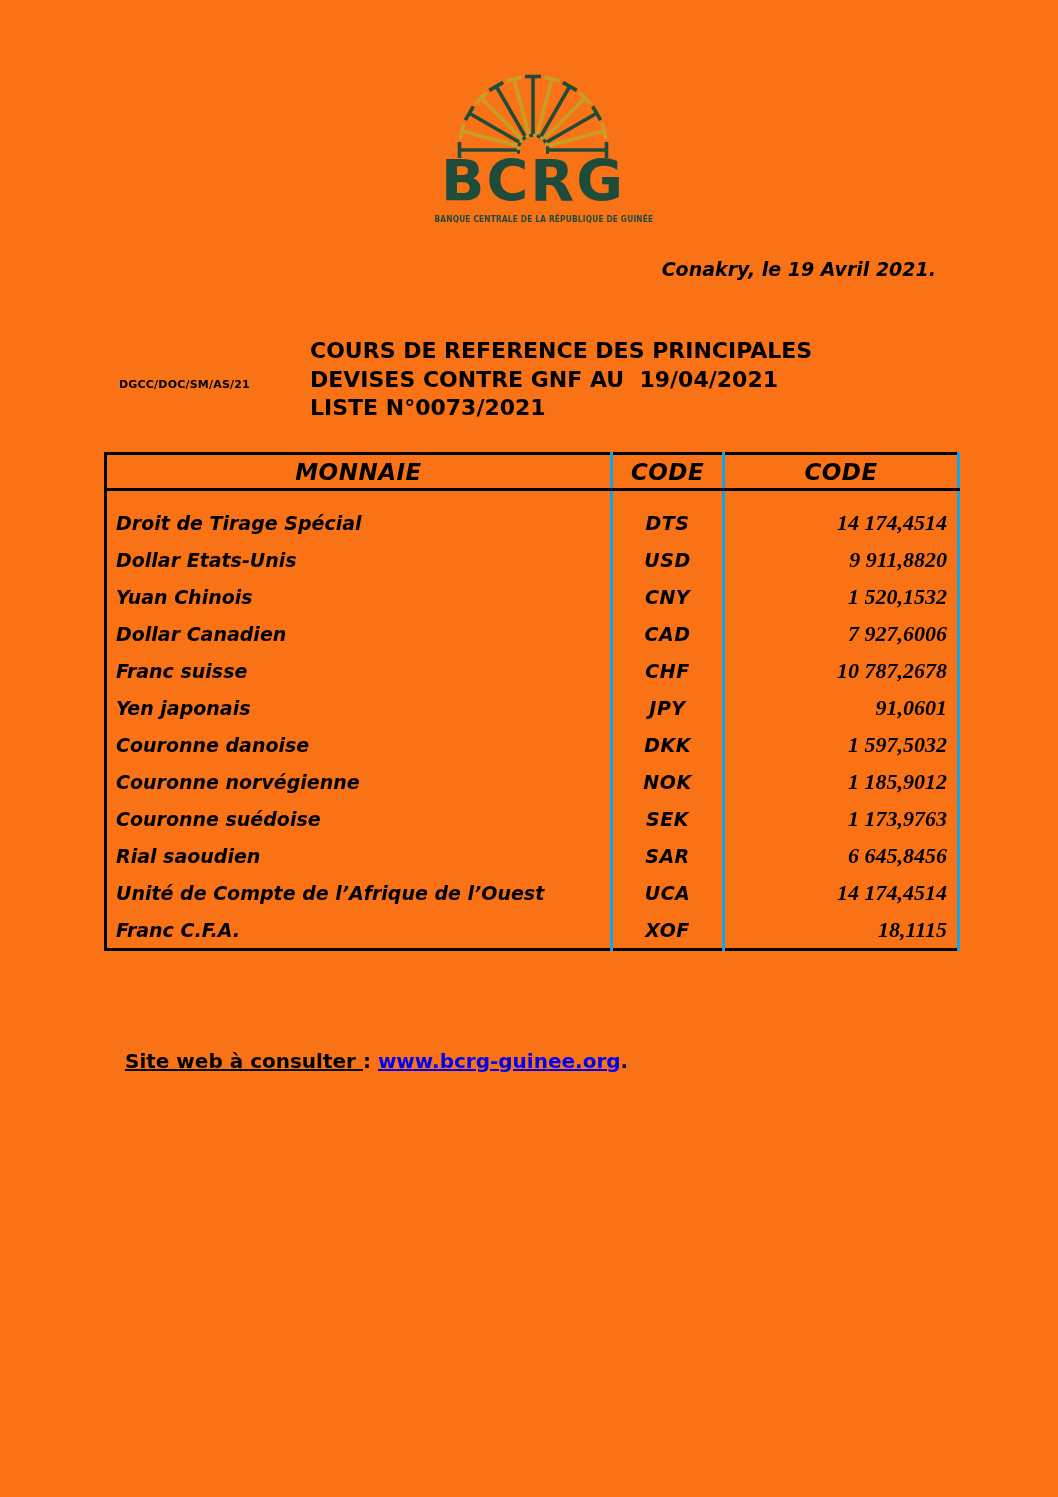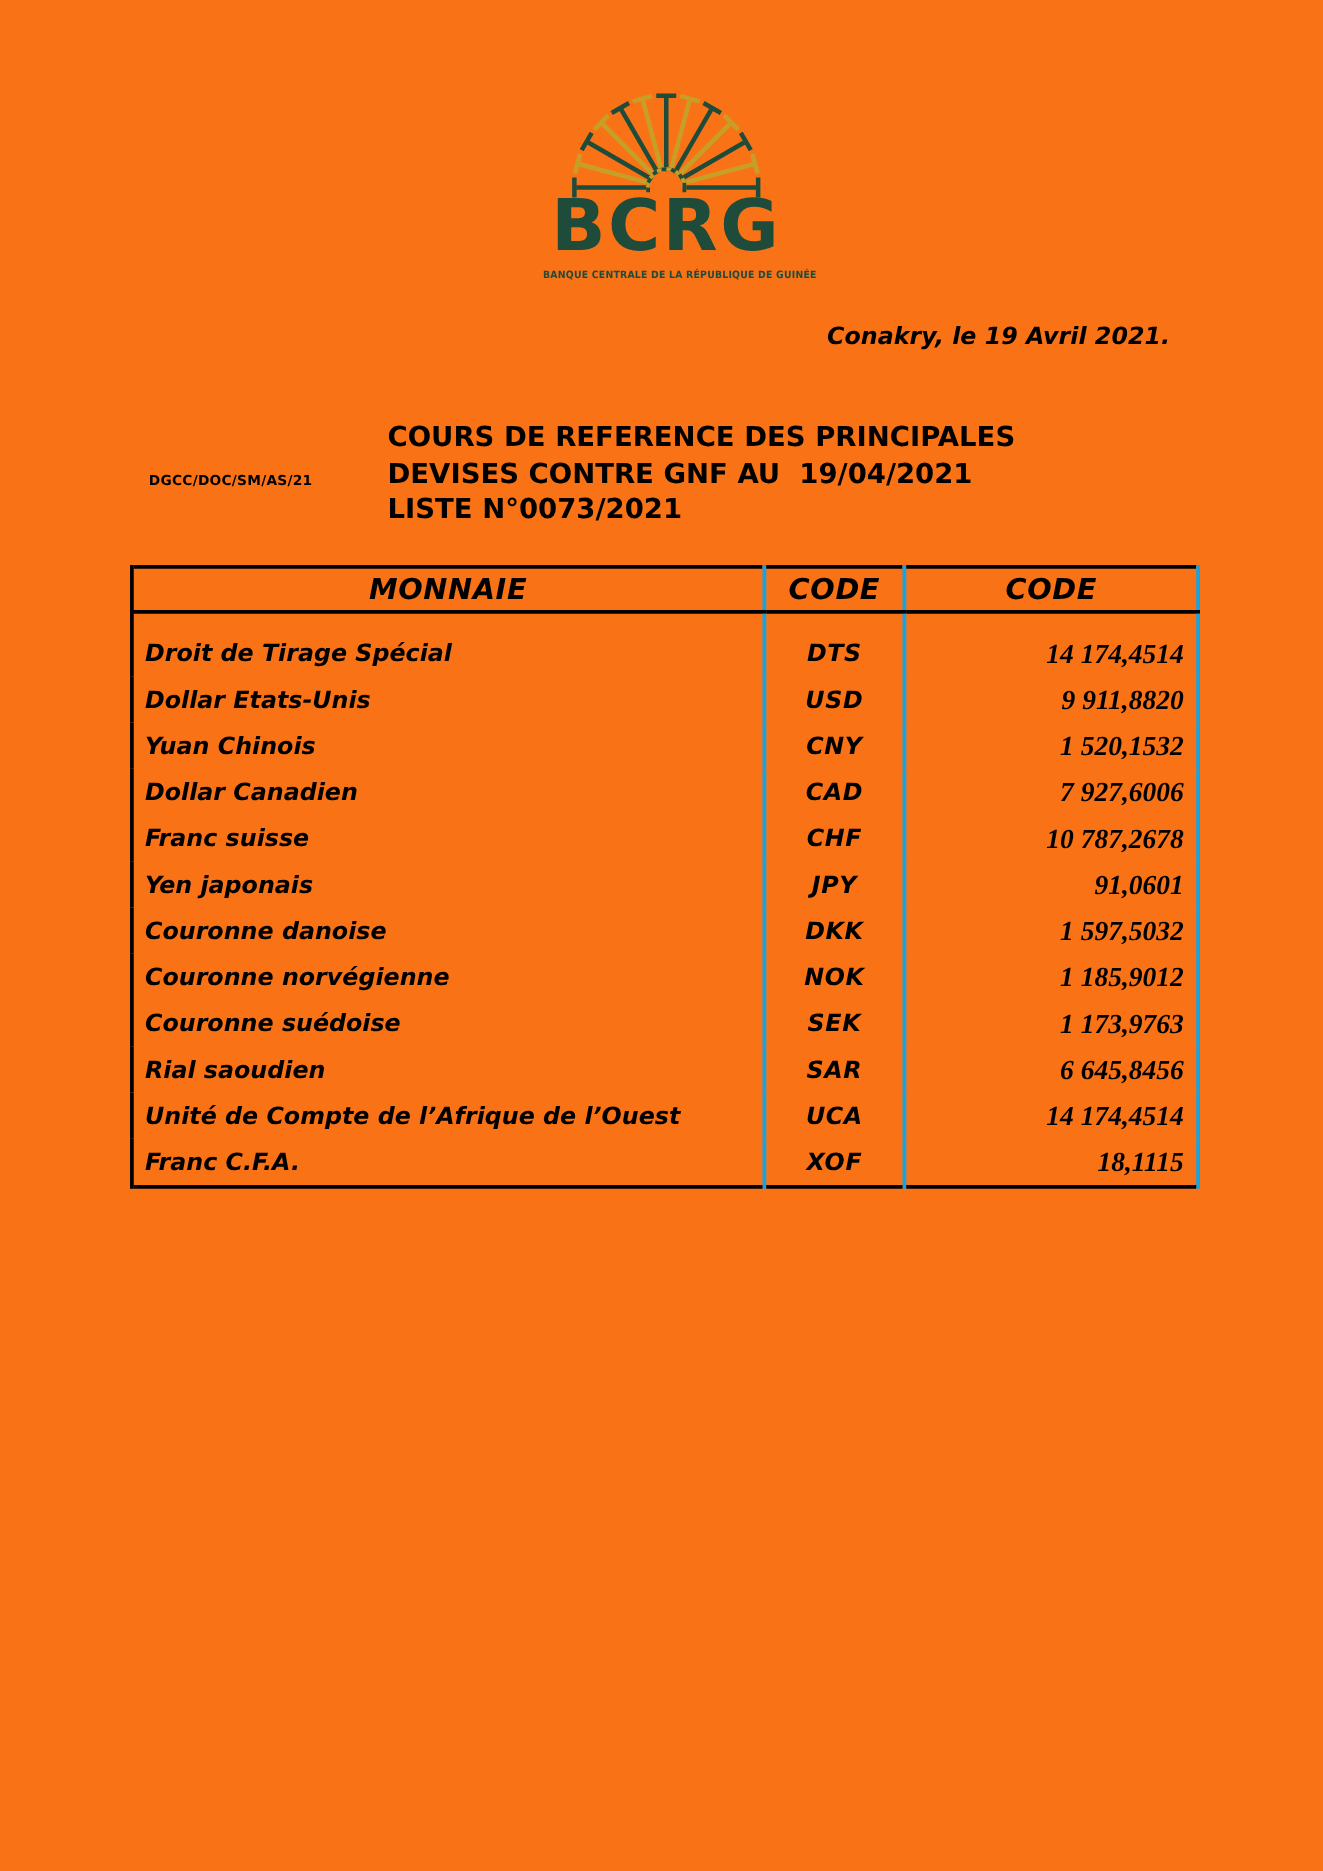--- a/index.html
+++ b/index.html
@@ -260,6 +260,9 @@
     </table>
   </div>
 
+  <div class="footer-line">
+    <span class="footer-label">Site web à consulter </span><span>: </span><a href="#" class="website-link">www.bcrg-guinee.org</a><span>.</span>
+  </div>
 
 </div>
 

